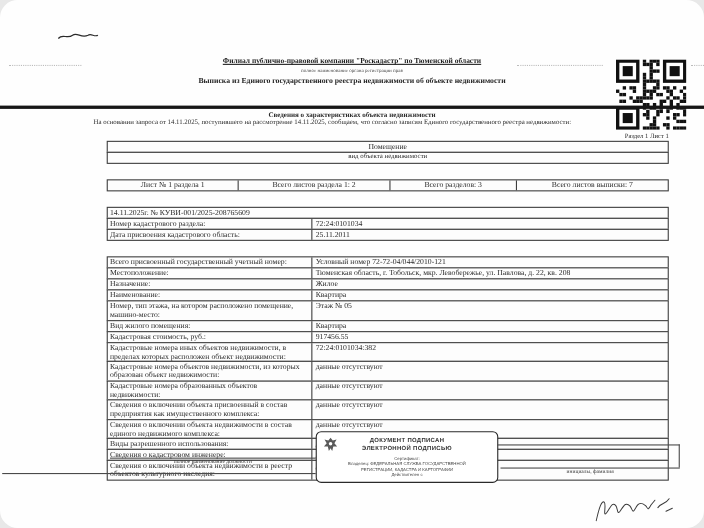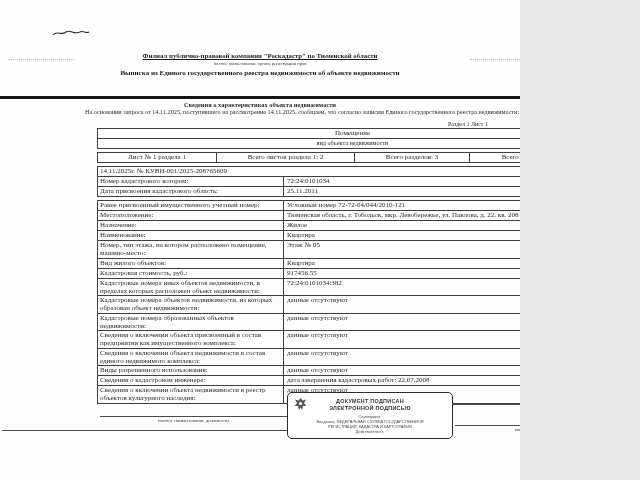--- a/index.html
+++ b/index.html
@@ -3,8 +3,8 @@
 <meta charset="utf-8">
 <style>
   html,body{margin:0;padding:0;background:#e8e8e8;}
-  #page{position:relative;width:520px;height:480px;background:#fefefe;overflow:hidden;
-        font-family:"Liberation Serif", serif;color:#2b2b2b;}
+  #page{position:relative;width:640px;height:480px;background:#fefefe;overflow:hidden;
+        font-family:"Liberation Serif", serif;color:#2b2b2b;border-radius:16px;}
   .abs{position:absolute;}
   .center{left:0;right:0;text-align:center;}
   

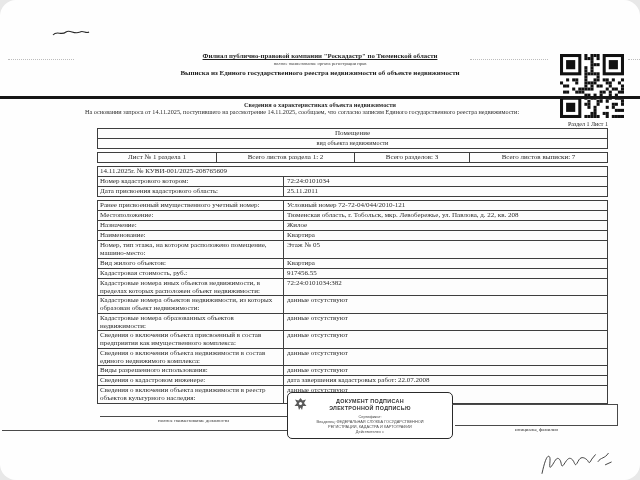--- a/index.html
+++ b/index.html
@@ -23,7 +23,7 @@
   .table-wrap{left:97px;top:129px;width:511px;}
   .trow{display:flex;border:1px solid #3e3e3e;margin-top:-1px;min-height:9px;
         font-size:7px;line-height:1.18;background:#fdfdfd;}
-  .trow.gap{margin-top:3px;}
+  .trow.gap{margin-top:14px;}
   .cell{padding:0 2px;}
   .kind-row{justify-content:center;text-align:right;}
   .tlabel{flex:0 0 181px;padding:0 2px;}

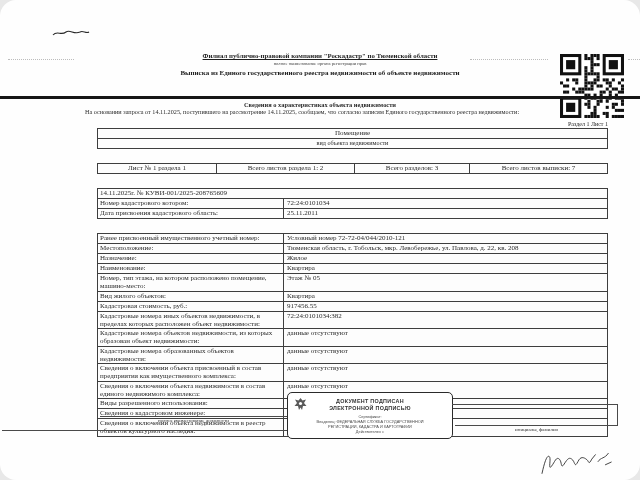--- a/index.html
+++ b/index.html
@@ -220,7 +220,7 @@
     </div>
     <div id="rows-host">
         <div class="trow">
-          <div class="tlabel">Номер кадастрового котором:</div>
+          <div class="tlabel">Номер кадастрового раздела:</div>
           <div class="tvalue">72:24:0101034</div>
         </div>
         <div class="trow">

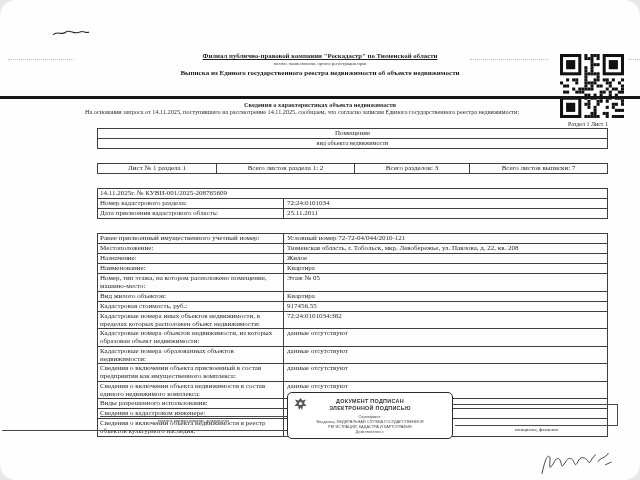--- a/index.html
+++ b/index.html
@@ -228,7 +228,7 @@
           <div class="tvalue">25.11.2011</div>
         </div>
         <div class="trow gap">
-          <div class="tlabel">Ранее присвоенный имущественного учетный номер:</div>
+          <div class="tlabel">Всего присвоенный государственный учетный номер:</div>
           <div class="tvalue">Условный номер 72-72-04/044/2010-121</div>
         </div>
         <div class="trow">

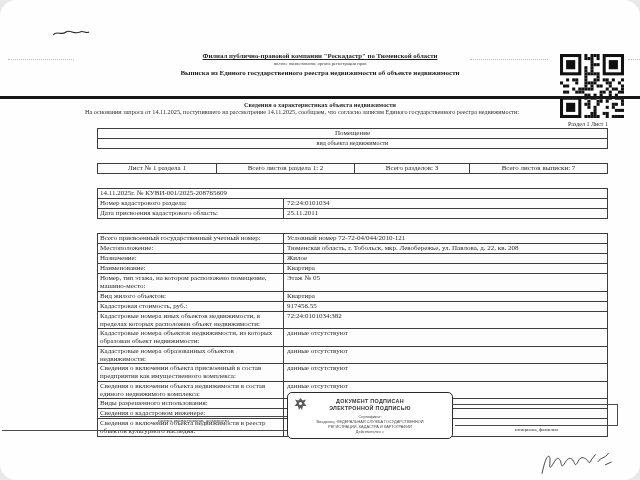--- a/index.html
+++ b/index.html
@@ -248,7 +248,7 @@
           <div class="tvalue">Этаж № 05</div>
         </div>
         <div class="trow">
-          <div class="tlabel">Вид жилого объектов:</div>
+          <div class="tlabel">Вид жилого помещения:</div>
           <div class="tvalue">Квартира</div>
         </div>
         <div class="trow">

